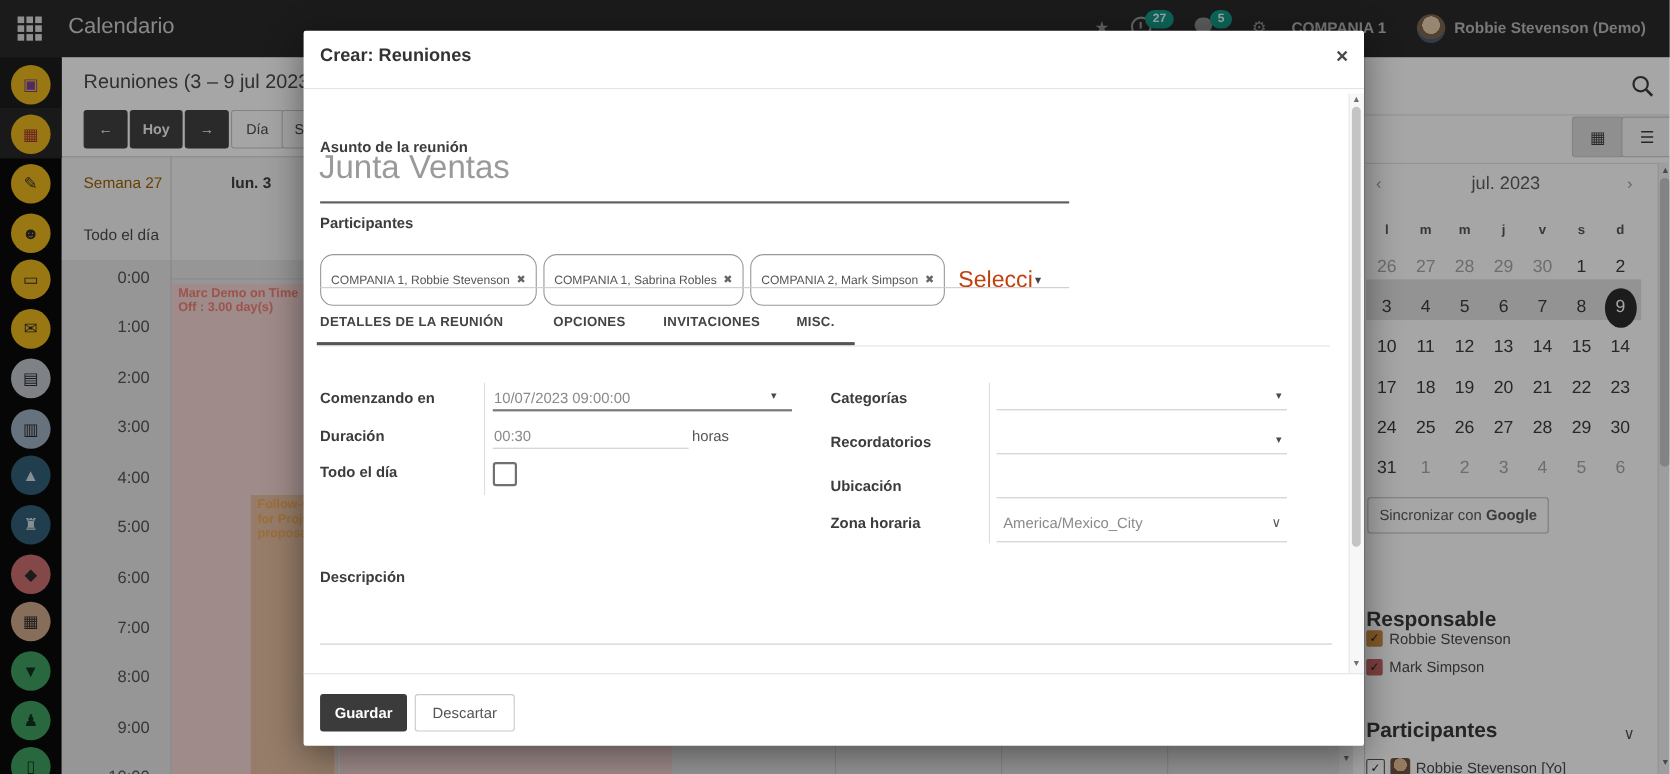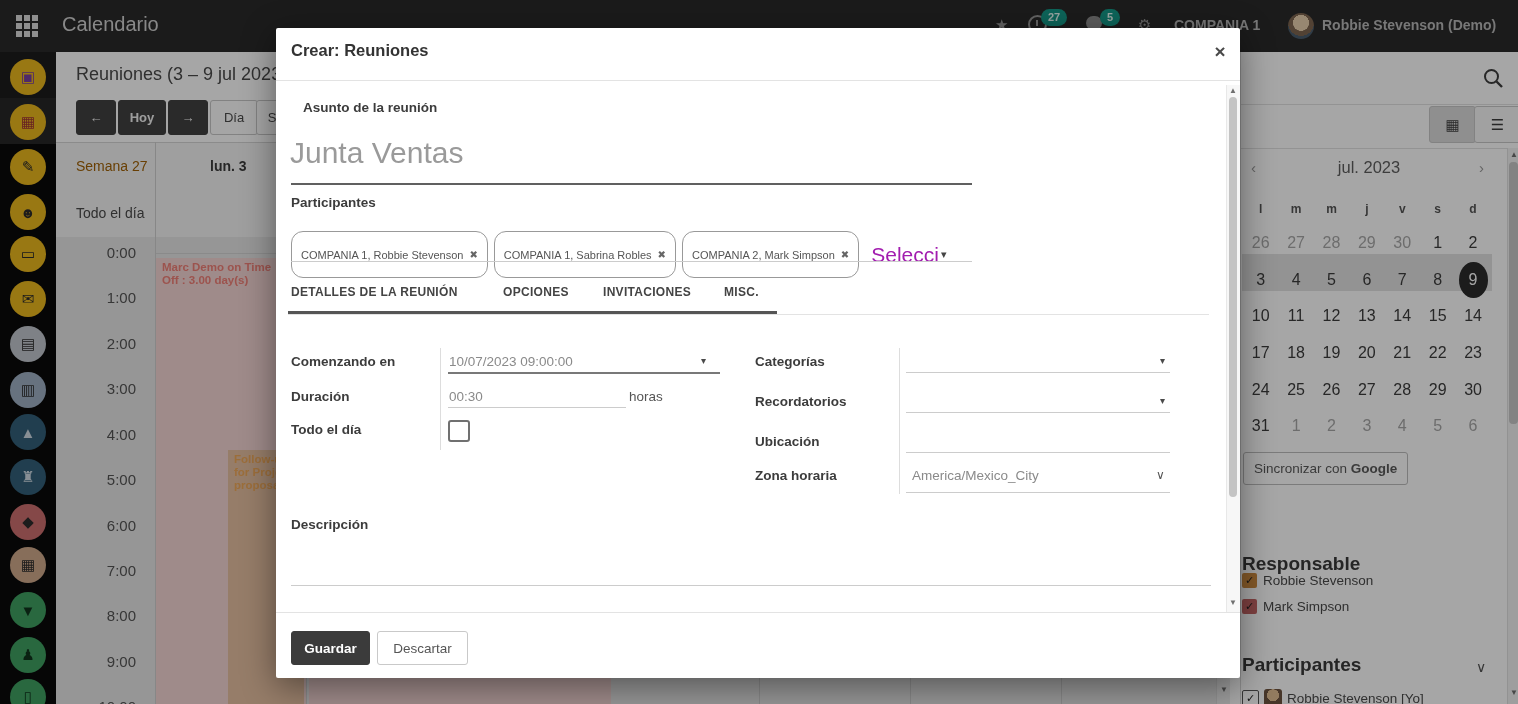--- a/index.html
+++ b/index.html
@@ -355,7 +355,7 @@
     <div class="m-close">×</div>
     <div class="m-hline" style="left:0;top:52px;width:964px;"></div>
 
-    <div class="m-lbl" style="left:15px;top:72px;margin-left:12px;">Asunto de la reunión</div>
+    <div class="m-lbl" style="left:15px;top:98px;">Asunto de la reunión</div>
     <div style="position:absolute;left:14px;top:108px;font-size:30px;color:#9a9a9a;">Junta Ventas</div>
     <div style="position:absolute;left:15px;top:155px;width:681px;height:2px;background:#606060;"></div>
 

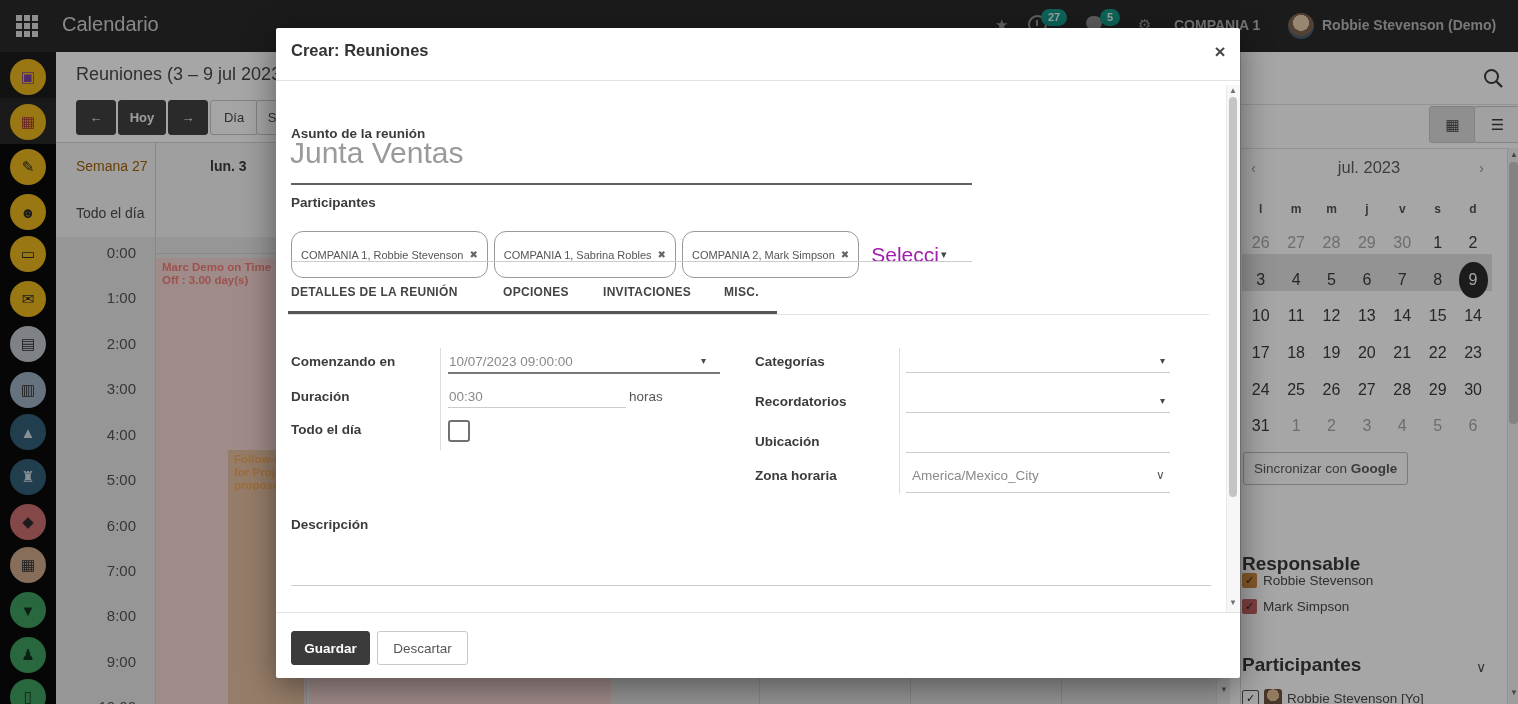--- a/index.html
+++ b/index.html
@@ -373,7 +373,7 @@
           <span>COMPANIA 2, Mark Simpson</span>
           <b>✖</b>
         </span>
-      <span style="font-size:21px;color:#a21caf;margin-left:6px;">Selecci</span>
+      <span style="font-size:21px;color:#c2410c;margin-left:6px;">Selecci</span>
       <span style="font-size:11px;color:#444;margin-left:2px;">▾</span>
     </div>
     <div class="m-ul" style="left:15px;top:233px;width:681px;"></div>

